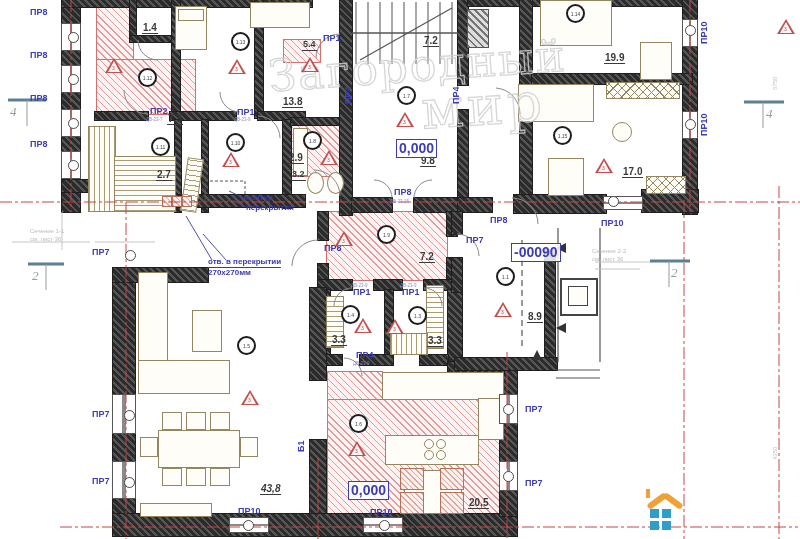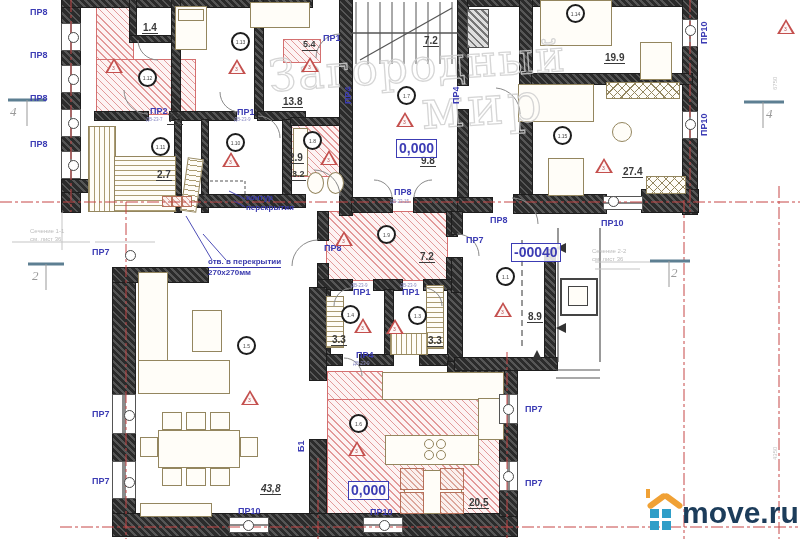--- a/index.html
+++ b/index.html
@@ -335,7 +335,7 @@
   <div class="area" style="left:291px;top:170px;font-size:9px;">3.2</div>
   <div class="area" style="left:156px;top:169px;">2.7</div>
   <div class="area" style="left:420px;top:155px;">9.8</div>
-  <div class="area" style="left:622px;top:166px;">27.4</div>
+  <div class="area" style="left:622px;top:166px;">17.0</div>
   <div class="area" style="left:419px;top:251px;">7.2</div>
   <div class="area" style="left:331px;top:334px;">3.3</div>
   <div class="area" style="left:427px;top:335px;">3.3</div>

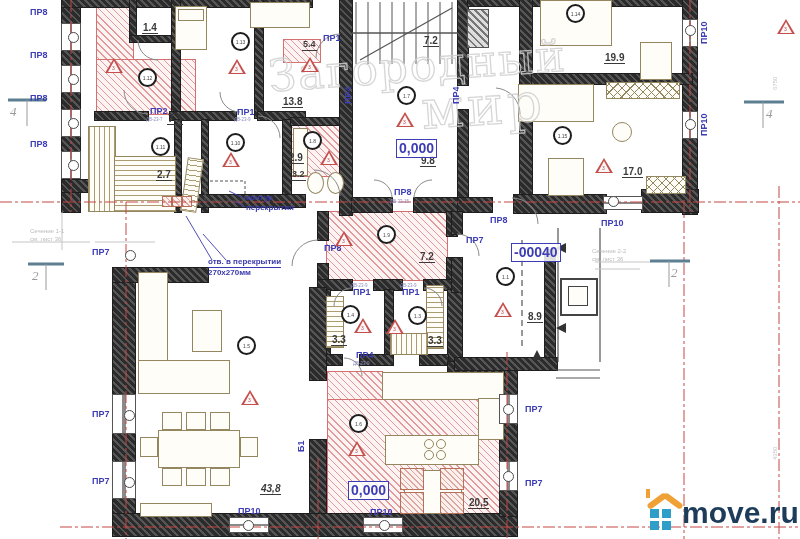--- a/index.html
+++ b/index.html
@@ -402,7 +402,7 @@
     </div>
 
   <div class="elev" style="left:396px;top:139px;">0,000</div>
-  <div class="elev" style="left:511px;top:243px;">-00040</div>
+  <div class="elev" style="left:511px;top:243px;">-00090</div>
   <div class="elev" style="left:348px;top:481px;">0,000</div>
 
   <div class="code" style="left:146px;top:117px;">ДВ-23-7</div>

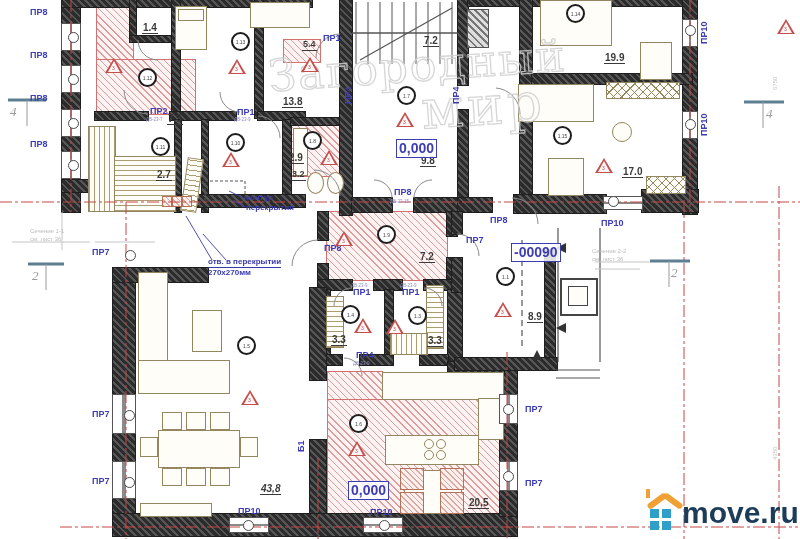--- a/index.html
+++ b/index.html
@@ -445,7 +445,6 @@
     <span class="sq s2"></span>
     <span class="sq s3"></span>
     <span class="sq s4"></span>
-    <span class="txt">move.ru</span>
   </div>
 
 </div>

